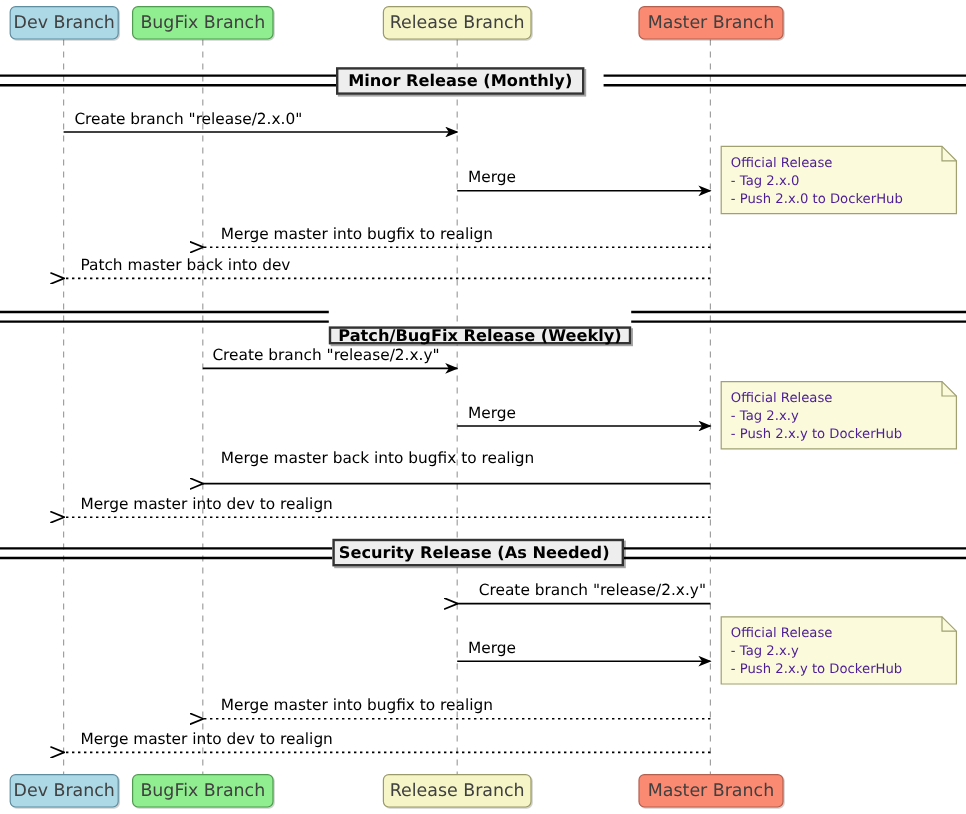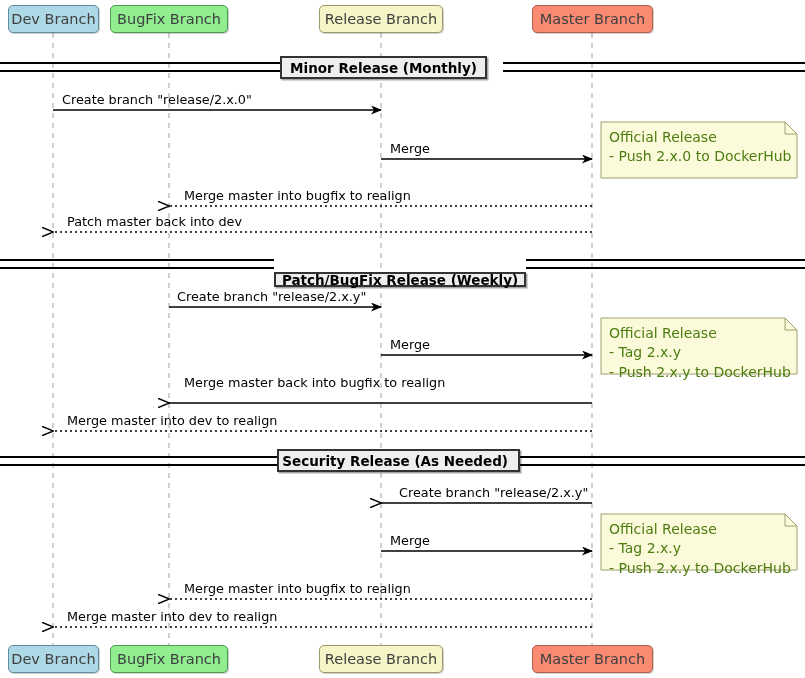--- a/index.html
+++ b/index.html
@@ -67,8 +67,8 @@
     position: absolute;
     box-sizing: border-box;
     background: #FBFBDC;
-    font-size: 14px;
-    color: #4d7c0f;
+    font-size: 11px;
+    color: #4c1d95;
     padding: 6px 8px 4px 8px;
     line-height: 1.38;
     white-space: nowrap;

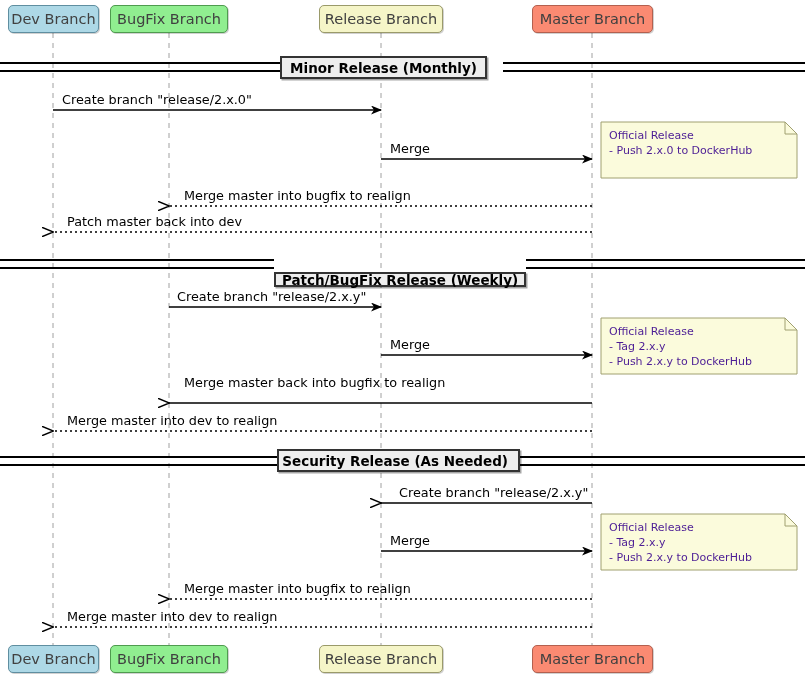--- a/index.html
+++ b/index.html
@@ -190,6 +190,7 @@
   <div id="overlay-notes">
       <div class="note" style="left: 601px; top: 122px; width: 196px; height: 56px; background: transparent;">
         <span class="note-line">Official Release</span>
+        <span class="note-line"> - Tag 2.x.0</span>
         <span class="note-line"> - Push 2.x.0 to DockerHub</span>
       </div>
       <div class="note" style="left: 601px; top: 318px; width: 196px; height: 56px; background: transparent;">

